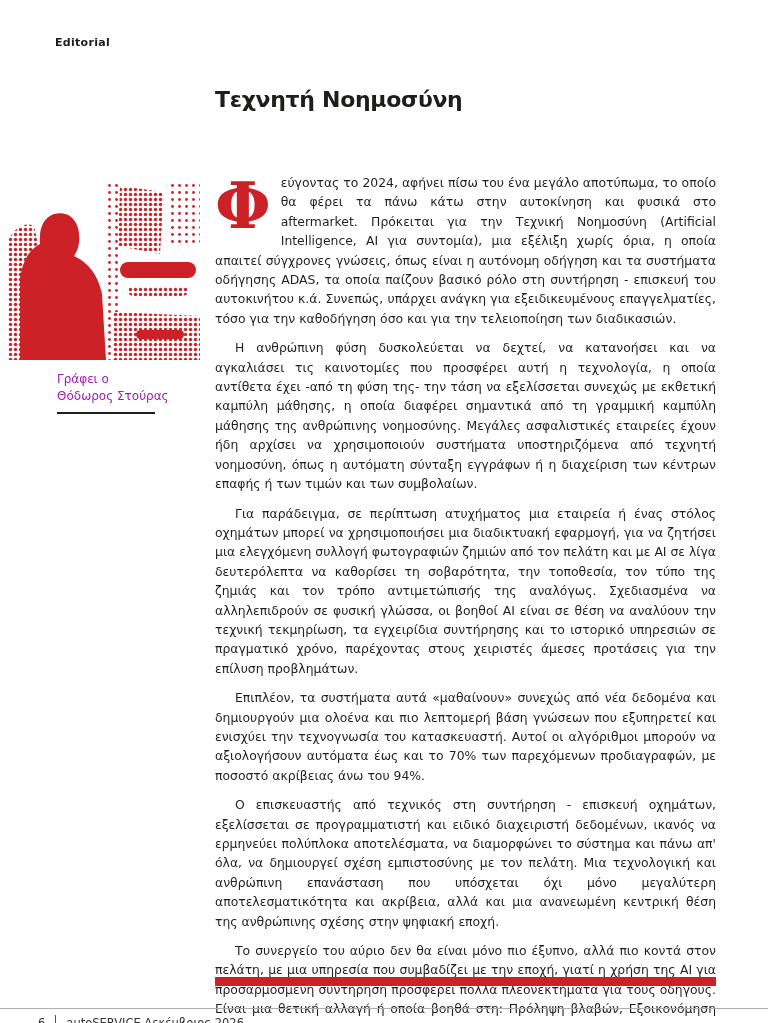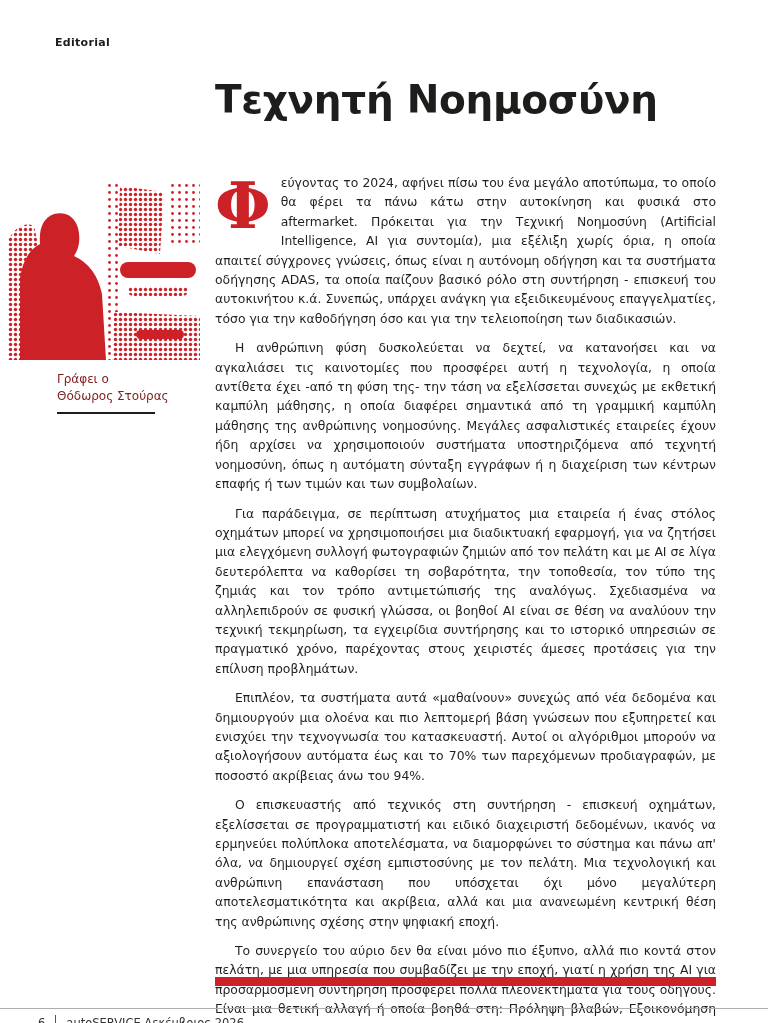--- a/index.html
+++ b/index.html
@@ -15,7 +15,7 @@
   }
   .title {
     position:absolute; left:215px; top:66px; width:520px;
-    font-size:39px; font-weight:bold; line-height:36px;
+    font-size:22px; font-weight:bold; line-height:36px;
     color:#1d1d1b; letter-spacing:-0.3px;
   }
   .photo {

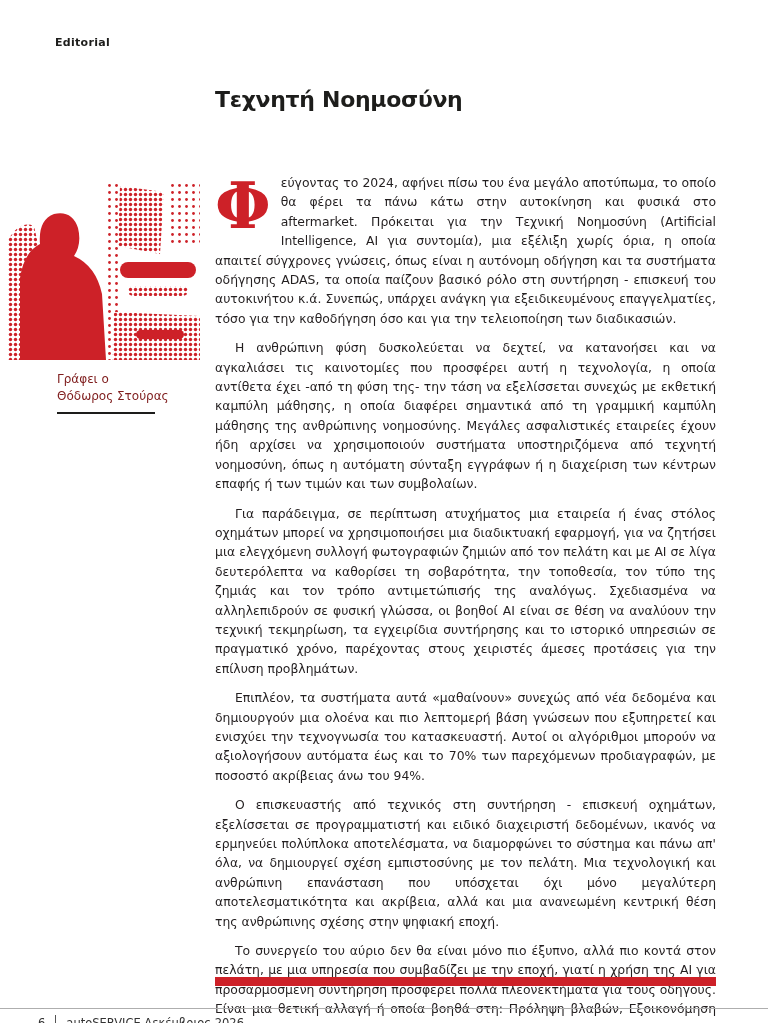--- a/index.html
+++ b/index.html
@@ -23,7 +23,7 @@
   }
   .byline {
     position:absolute; left:57px; top:355px; width:140px;
-    font-size:12px; line-height:17px; color:#7f1d1d;
+    font-size:12px; line-height:17px; color:#a21caf;
   }
   .byline .name { font-weight:normal; }
   .byline-rule {

